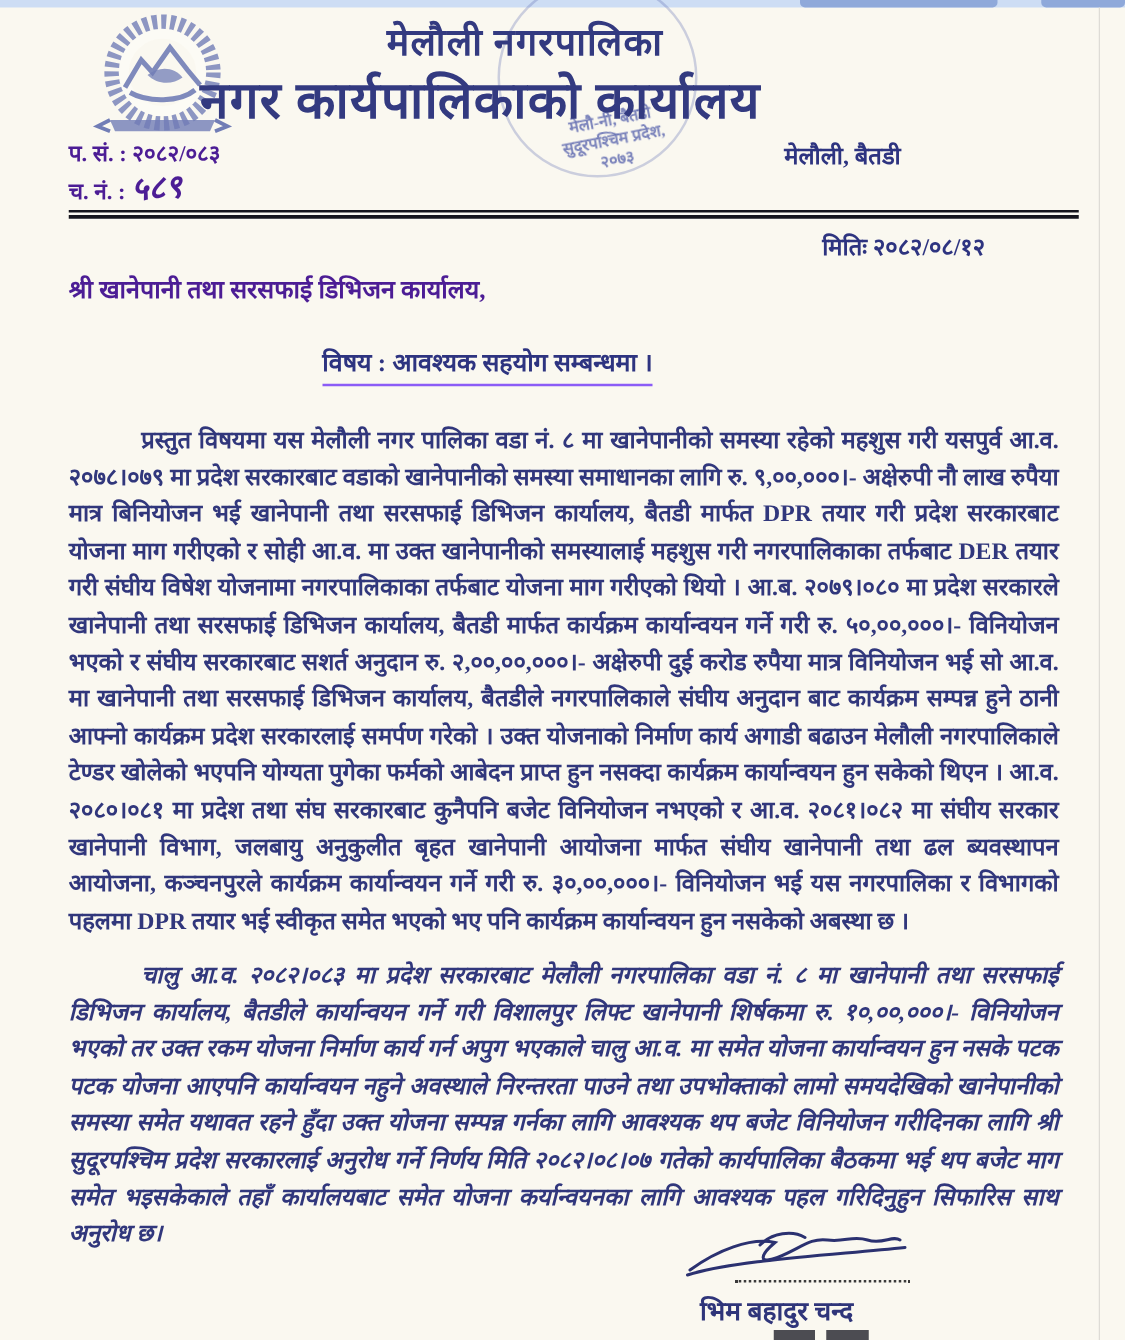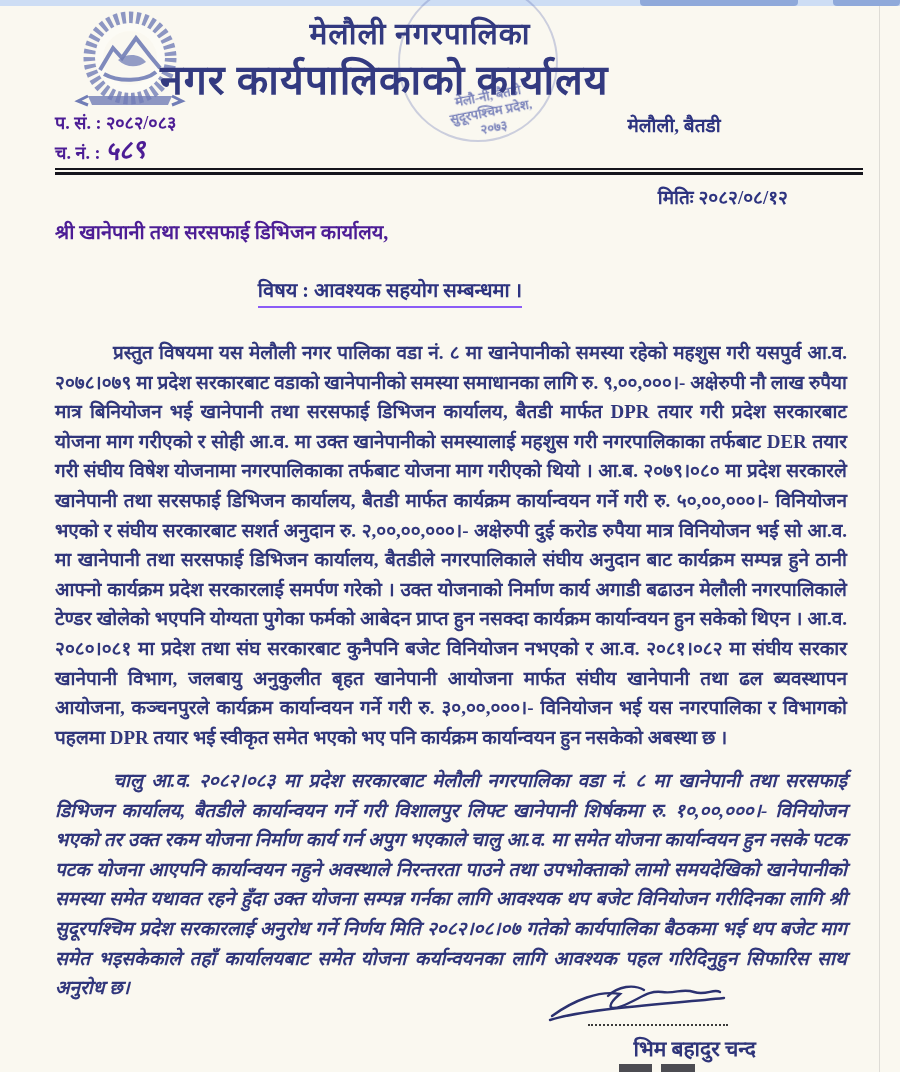--- a/index.html
+++ b/index.html
@@ -51,7 +51,7 @@
   
   .sig-scribble{left:548px;top:982px;}
   .dotted-line{left:588px;top:1024px;width:140px;height:0;border-bottom:2px dotted #3a3a3a;}
-  .sig-name{left:560px;top:1034px;width:196px;text-align:right;
+  .sig-name{left:560px;top:1034px;width:196px;text-align:left;
     font-size:21px;font-weight:700;color:#2f357a;}
   .cut-bar{top:1064px;height:8px;background:#4c4c52;filter:blur(0.6px);}
 

